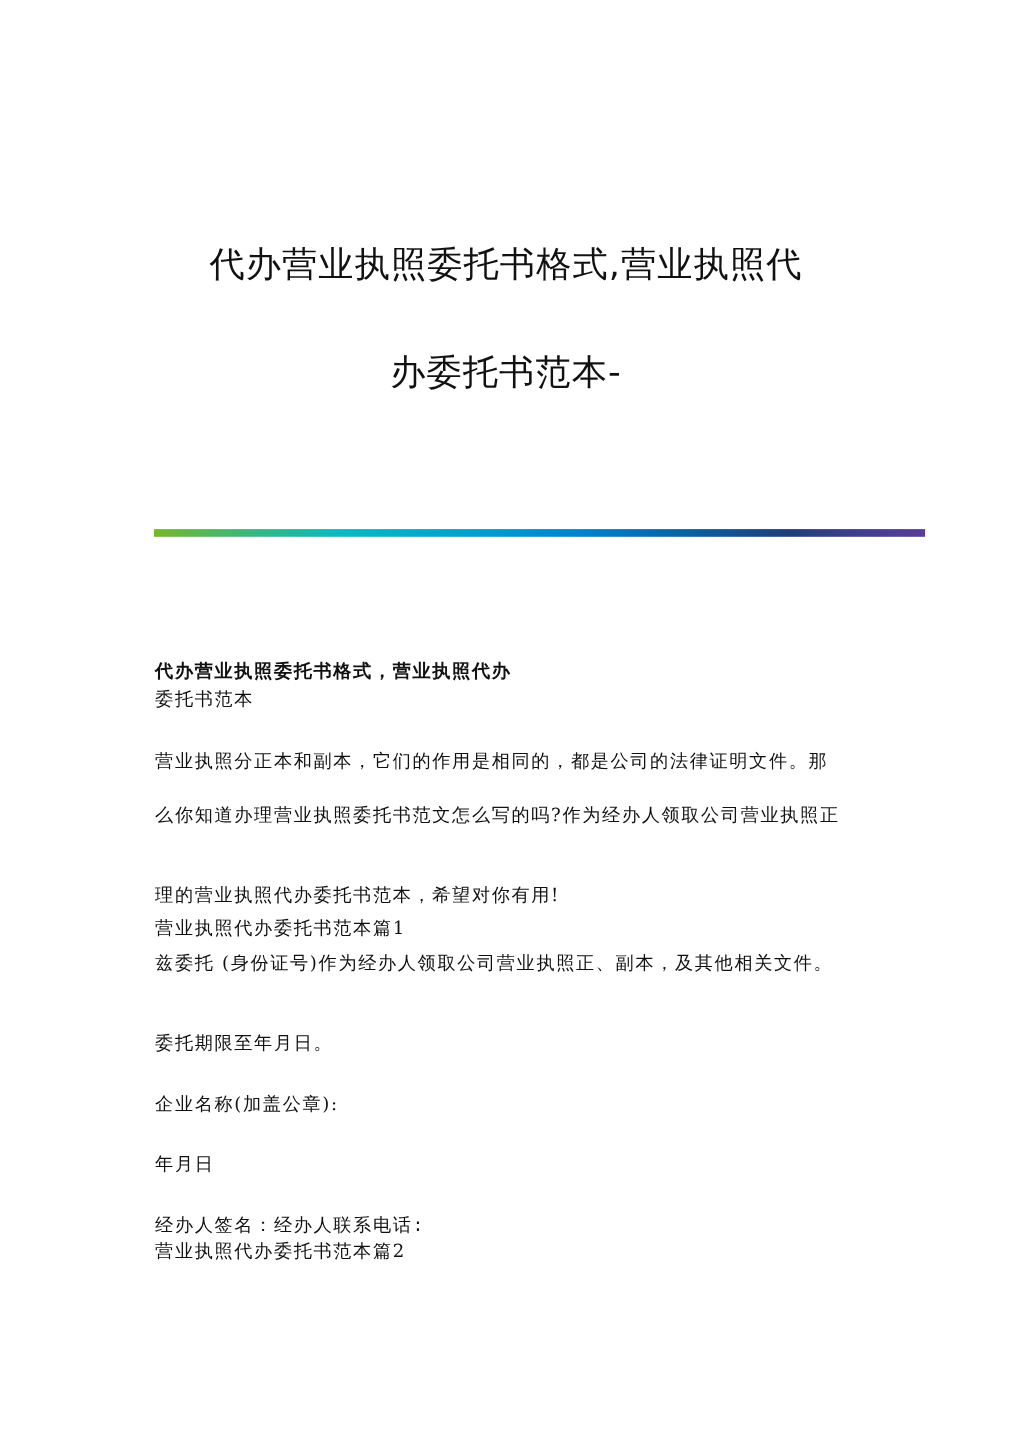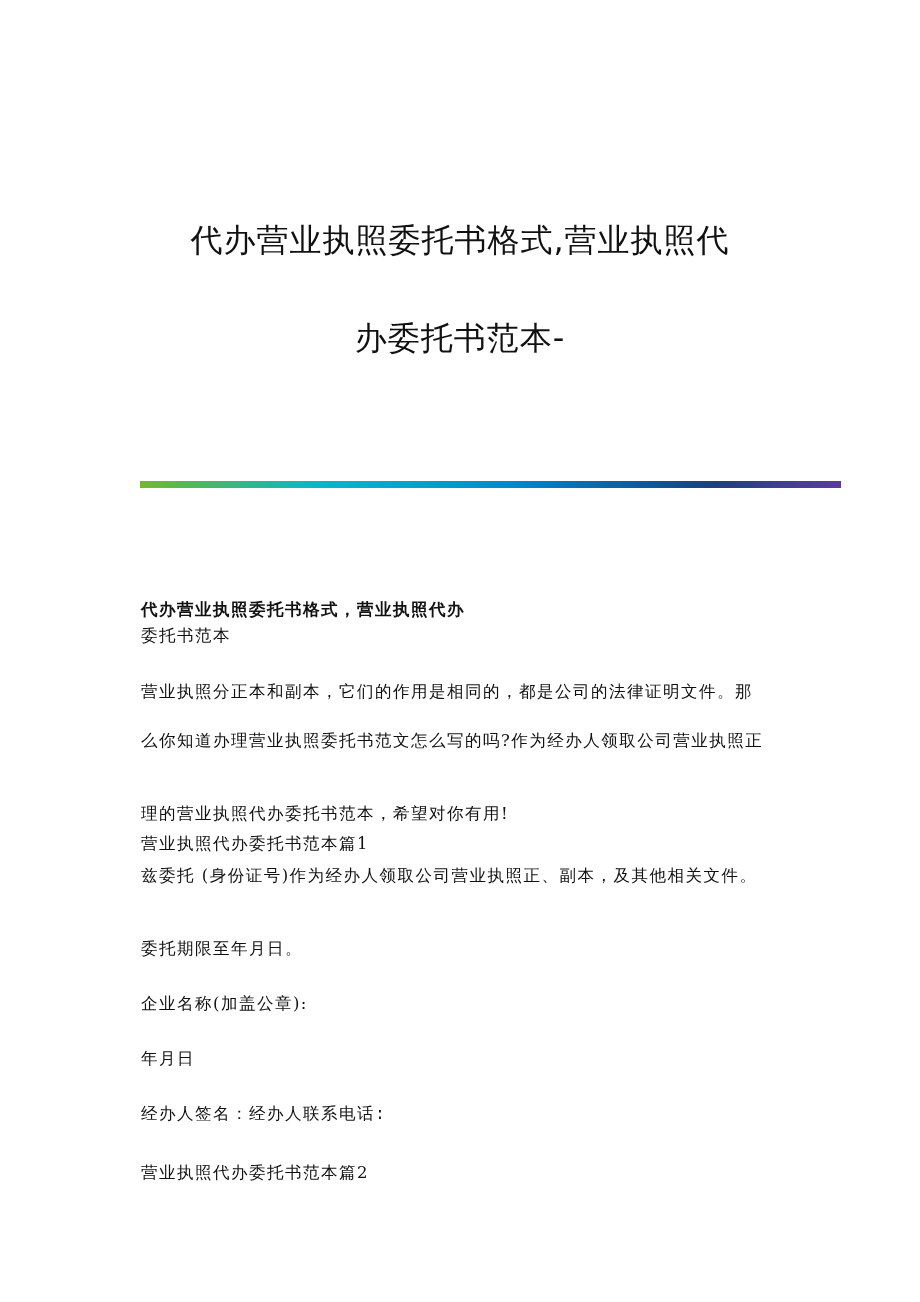--- a/index.html
+++ b/index.html
@@ -75,6 +75,6 @@
 <p class="para" style="top:994px;">企业名称(加盖公章):</p>
 <p class="para" style="top:1049px;">年月日</p>
 <p class="para" style="top:1105px;font-family:Liberation Mono, monospace;">经办人签名：经办人联系电话:</p>
-<p class="para" style="top:1163px;">营业执照代办委托书范本篇2</p>
+<p class="para" style="top:1128px;">营业执照代办委托书范本篇2</p>
 
 </body></html>

